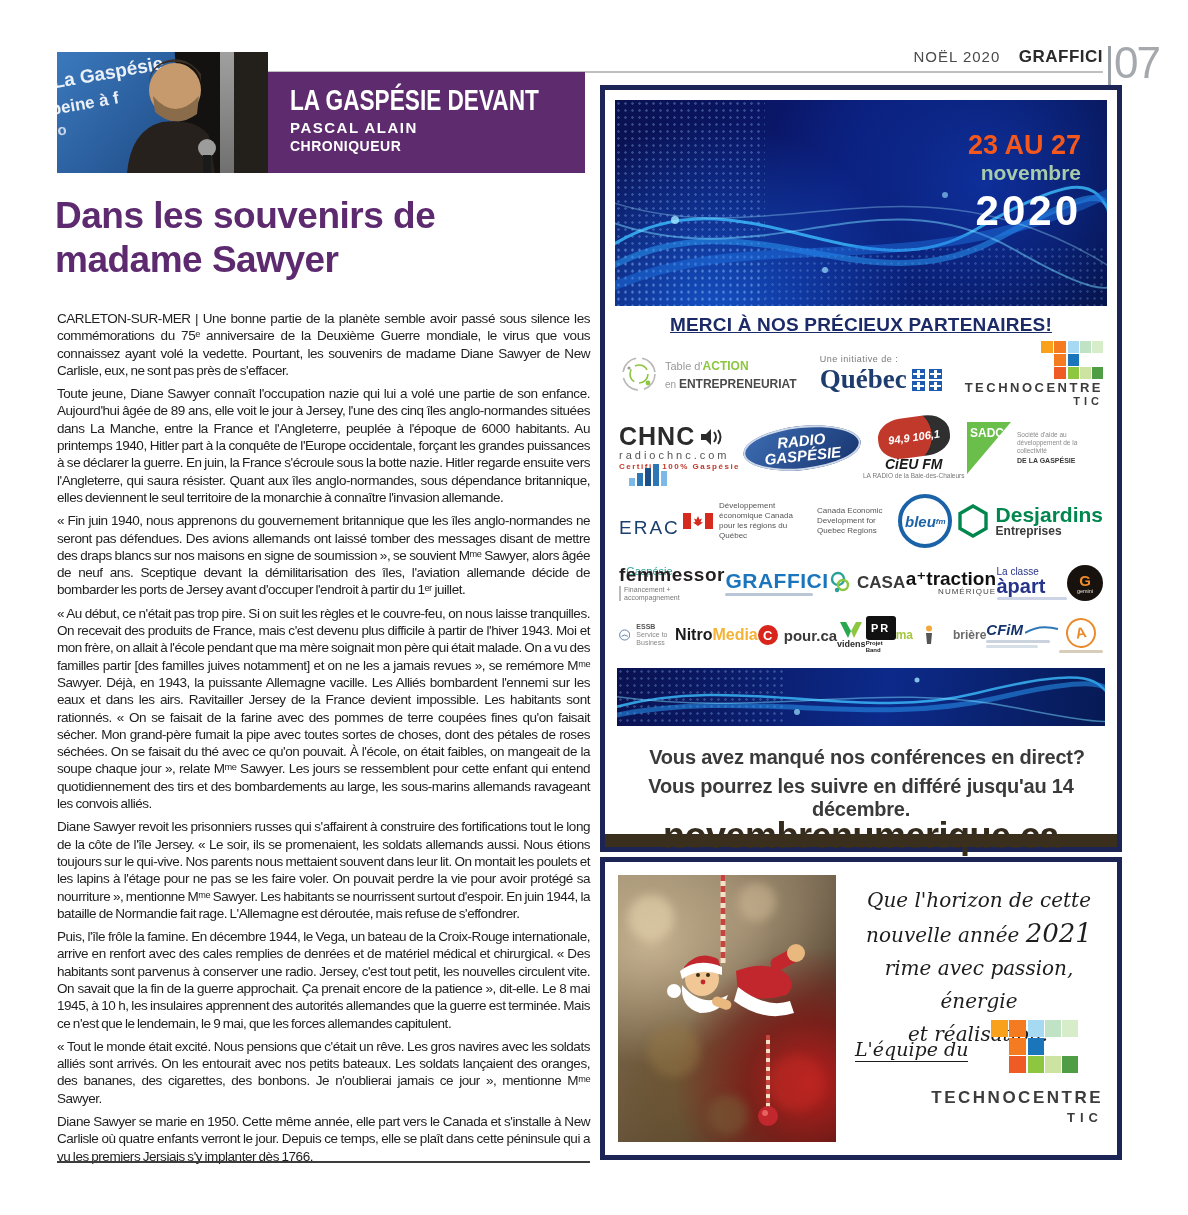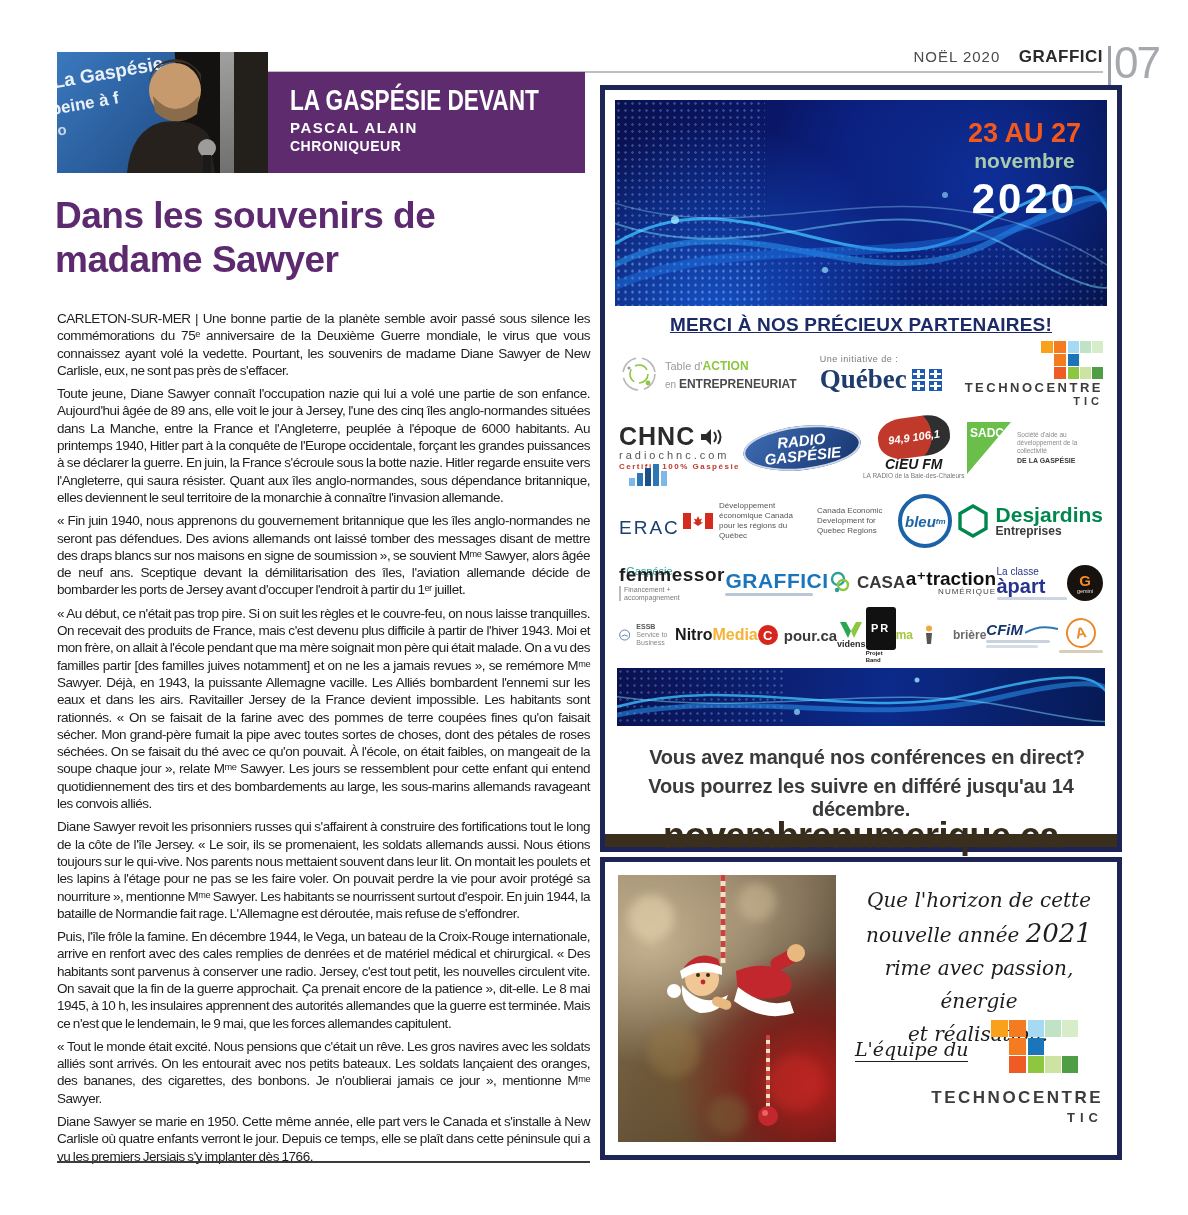--- a/index.html
+++ b/index.html
@@ -57,7 +57,7 @@
   #nn-glyph{position:absolute;left:0;top:4px;}
   #nn-line1{position:absolute;left:88px;top:0;font-size:44px;font-weight:bold;color:#b7cfb2;letter-spacing:1px;}
   #nn-line2{position:absolute;left:66px;top:44px;font-size:44px;font-weight:bold;color:#ffffff;letter-spacing:1px;}
-  #nn-dates{right:26px;top:18px;text-align:center;}
+  #nn-dates{right:26px;top:30px;text-align:right;}
   #nn-dates .d1{font-size:27px;font-weight:800;color:#f4581c;}
   #nn-dates .d2{font-size:21px;font-weight:bold;color:#a8cbaa;margin-top:0px;}
   #nn-dates .d3{font-size:42px;font-weight:bold;color:#ffffff;letter-spacing:3px;margin-top:2px;}

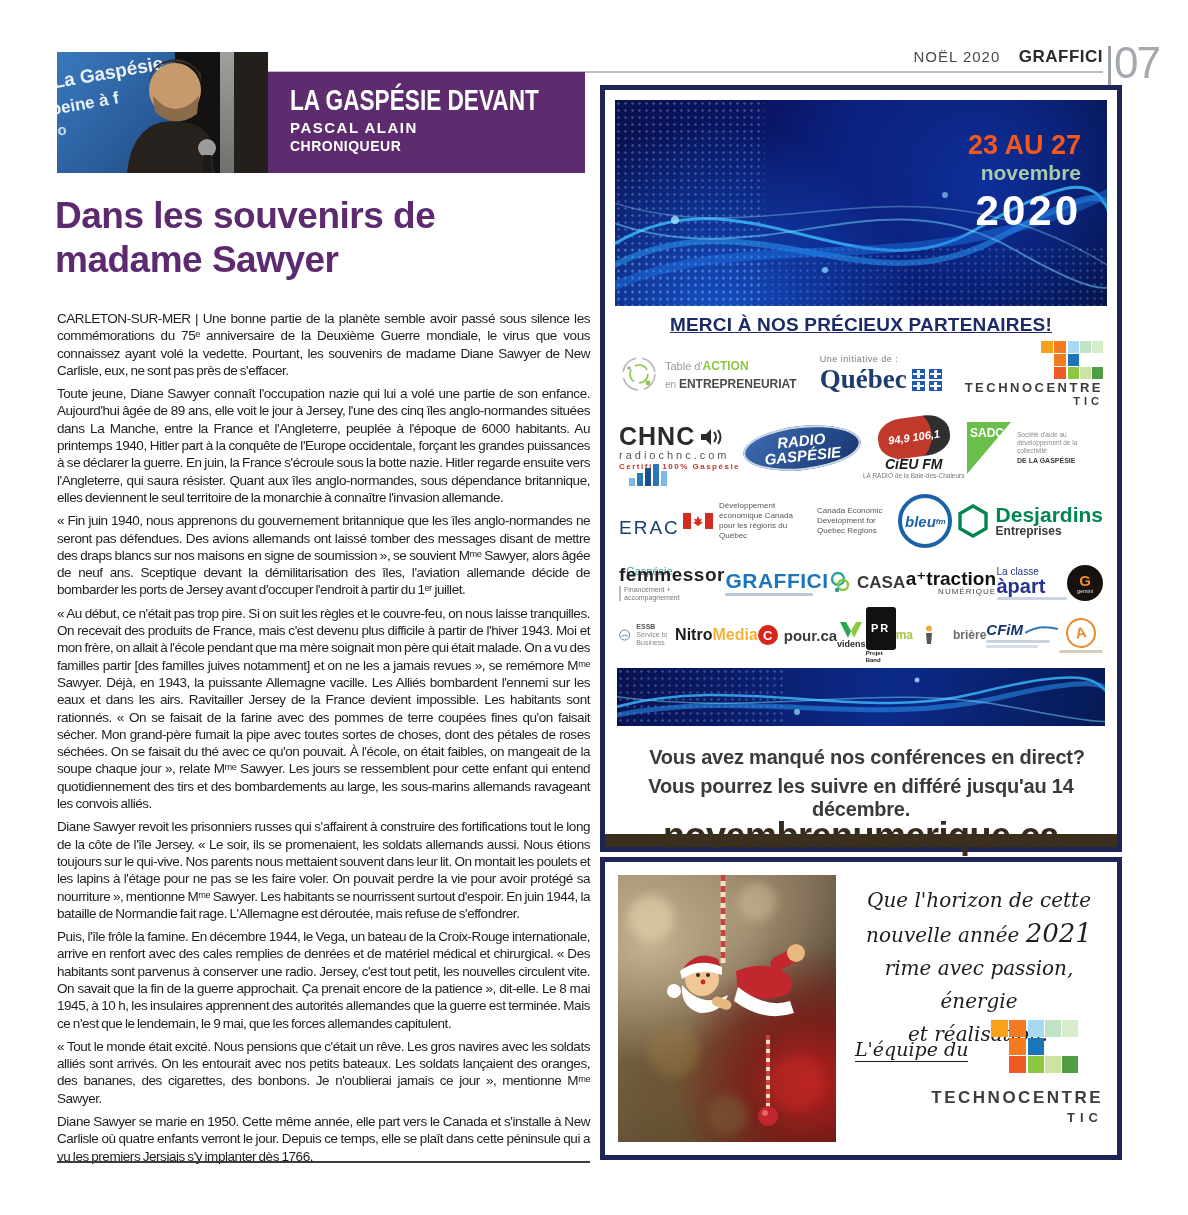--- a/index.html
+++ b/index.html
@@ -129,7 +129,7 @@
   .cp-circ{width:20px;height:20px;border-radius:50%;background:#d9261c;color:#fff;font-size:13px;font-weight:800;display:flex;justify-content:center;align-items:center;}
   .cp-name{font-size:15px;font-weight:bold;color:#3a3a3a;}
   .vid-name{font-size:9px;font-weight:bold;color:#2b2b2b;}
-  .pr-sq{width:30px;height:43px;background:#111;border-radius:3px;color:#fff;font-size:11px;font-weight:800;display:flex;justify-content:center;align-items:center;letter-spacing:2px;}
+  .pr-sq{width:30px;height:24px;background:#111;border-radius:3px;color:#fff;font-size:11px;font-weight:800;display:flex;justify-content:center;align-items:center;letter-spacing:2px;}
   .pr-sub{font-size:6px;color:#222;font-weight:bold;}
   .mac-pre{font-size:12px;font-weight:bold;color:#a4c93f;}
   .mac-post{font-size:12px;font-weight:bold;color:#6a6a6a;padding-left:8px;}

